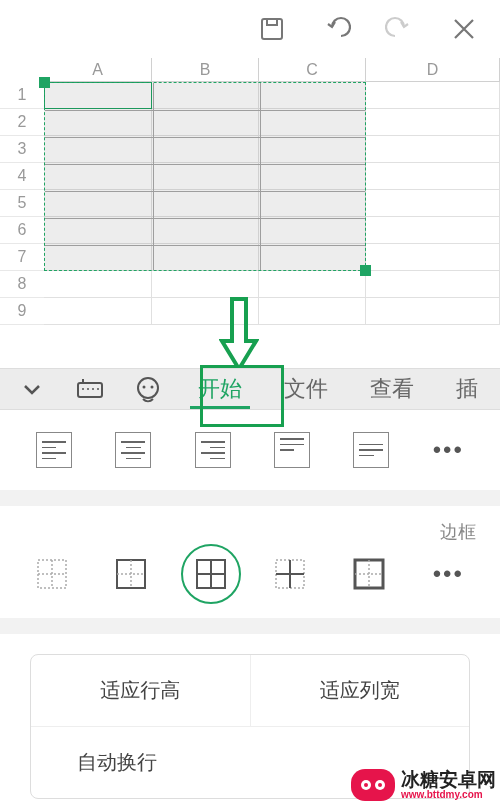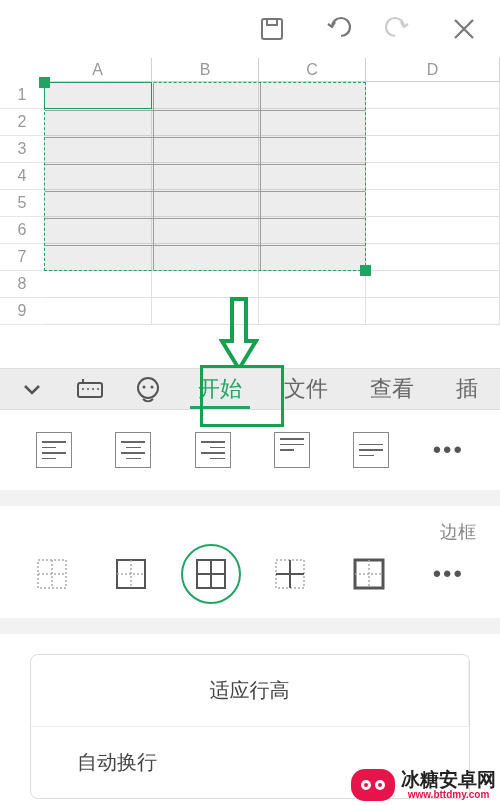--- a/index.html
+++ b/index.html
@@ -302,6 +302,7 @@
     <div class="fit-row">
       <div class="fit-cell">适应行高</div>
       <div class="fit-divider-v"></div>
+      <div class="fit-cell">适应列宽</div>
     </div>
     <div class="fit-row">
       <div class="fit-cell" style="text-align:left;padding-left:46px">自动换行</div>

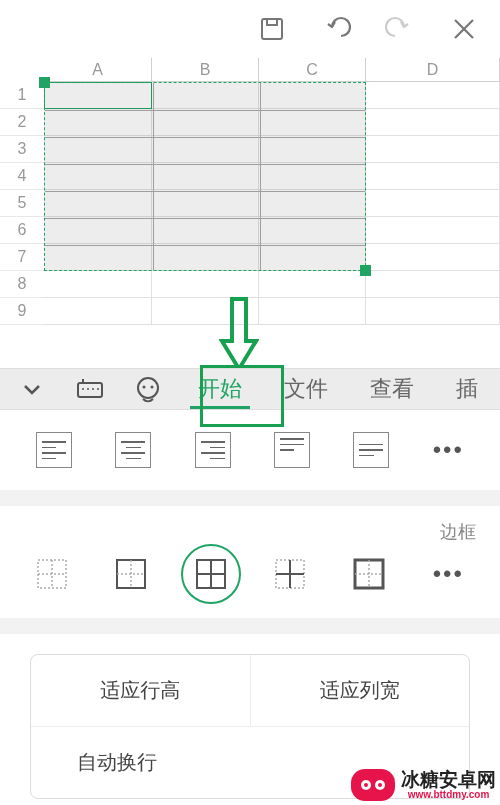--- a/index.html
+++ b/index.html
@@ -59,7 +59,7 @@
   .wm-badge { width: 44px; height: 32px; background: #e6144b; border-radius: 14px; display:flex; align-items:center; justify-content:center; gap:4px;}
   .wm-eye { width:10px; height:10px; background:#fff; border-radius:50%; position:relative;}
   .wm-eye::after{content:""; position:absolute; width:4px; height:4px; background:#e6144b; border-radius:50%; top:3px; left:3px;}
-  .wm-text { display:flex; flex-direction:column; align-items:center; }
+  .wm-text { display:flex; flex-direction:column; align-items:flex-start; }
   .wm-cn { font-size: 19px; font-weight: bold; color: #222; line-height:1; }
   .wm-en { font-size: 10px; color: #e6144b; font-weight:bold; line-height:1.2; }
 </style>

